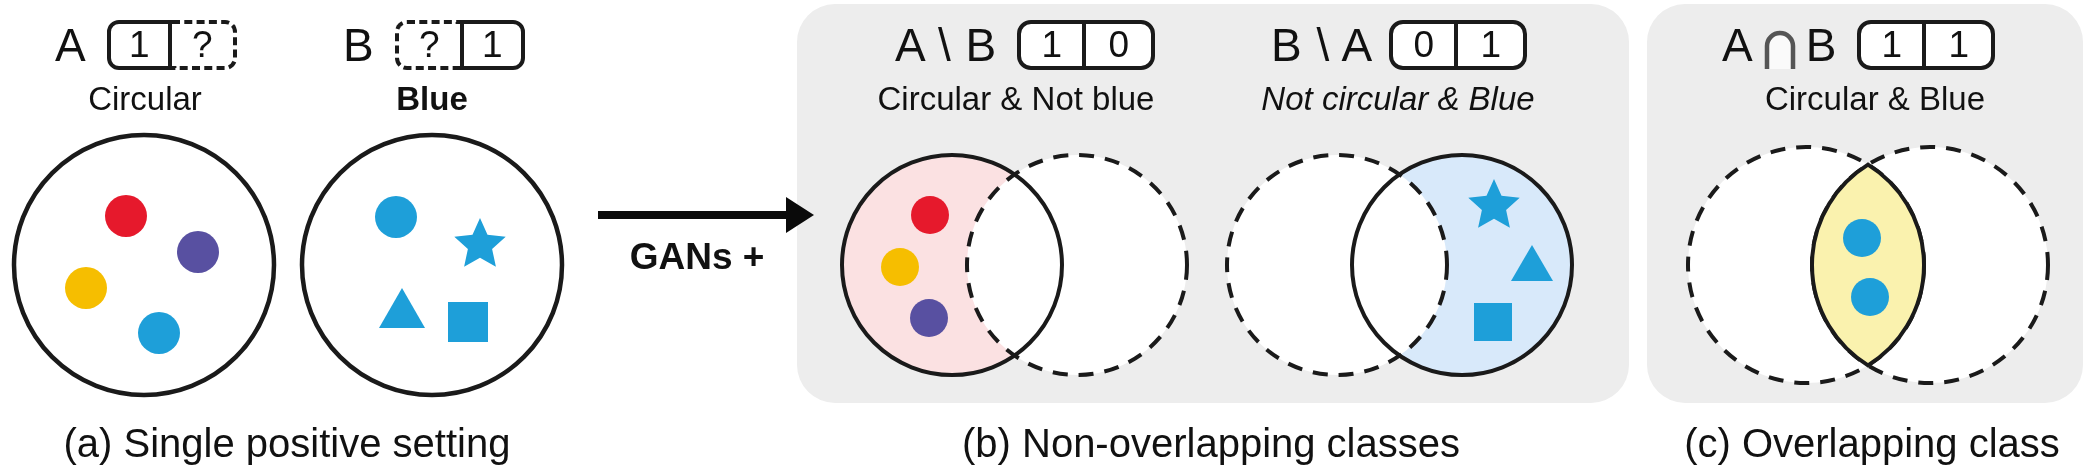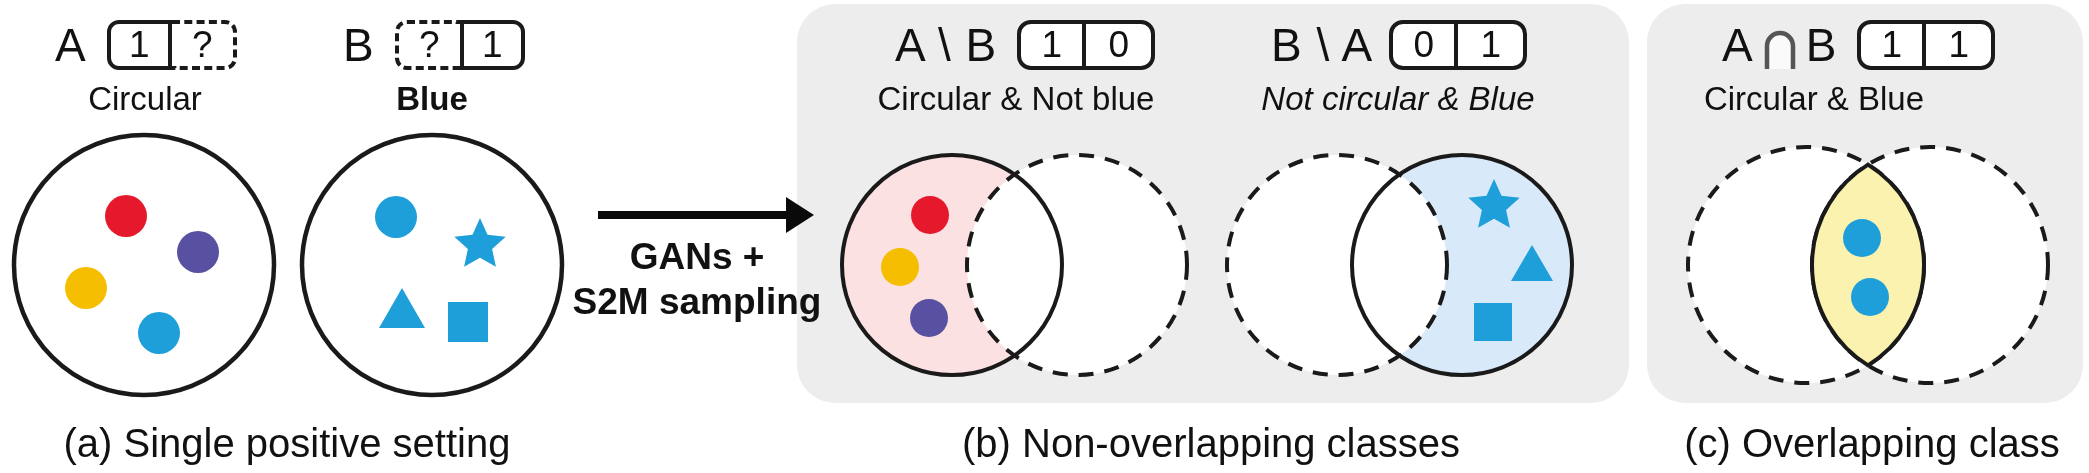--- a/index.html
+++ b/index.html
@@ -169,7 +169,7 @@
       <div class="cell">1</div>
     </div>
   </div>
-  <div class="txt sub-label" style="left:1814px;">Circular &amp; Blue</div>
+  <div class="txt sub-label" style="left:1875px;">Circular &amp; Blue</div>
 
   <div class="txt caption" style="left:287px;">(a) Single positive setting</div>
   <div class="txt caption" style="left:1211px;">(b) Non-overlapping classes</div>

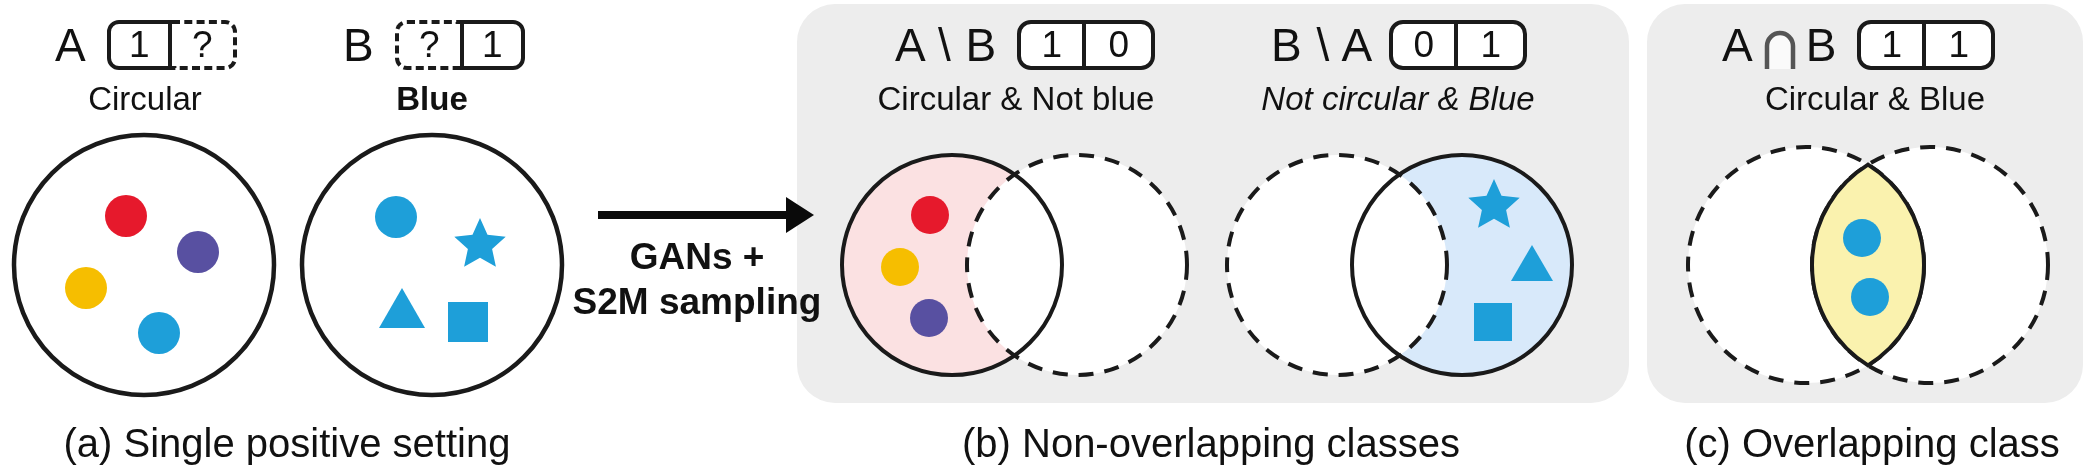--- a/index.html
+++ b/index.html
@@ -135,7 +135,6 @@
 
   <div class="txt arrow-label">
     <div>GANs +</div>
-    <div>S2M sampling</div>
   </div>
 
   <div class="txt title-row" style="left:895px;">

